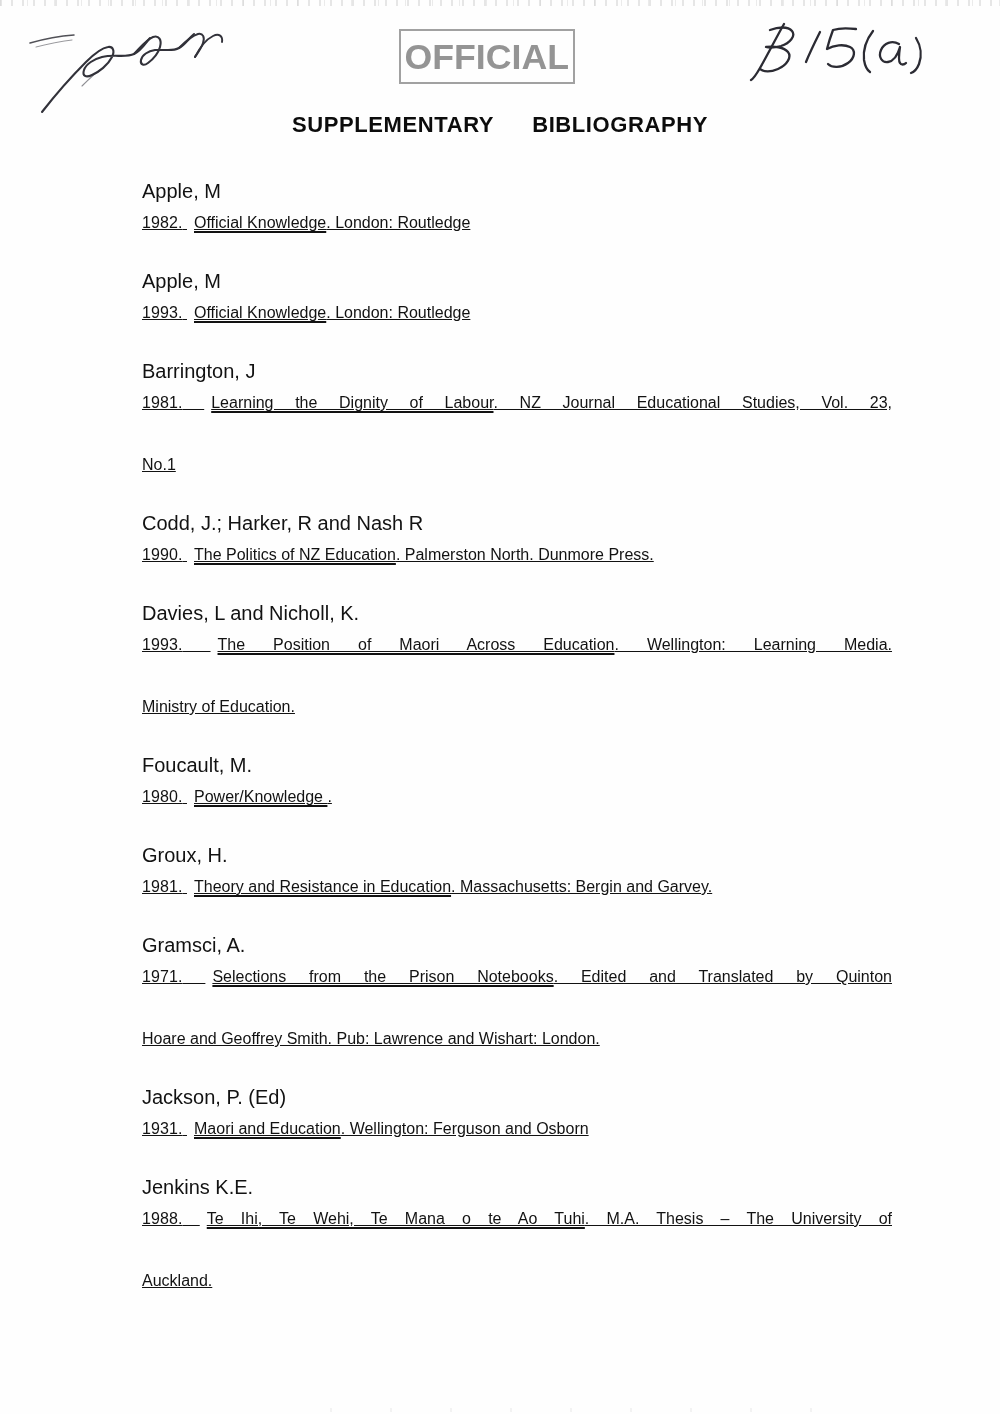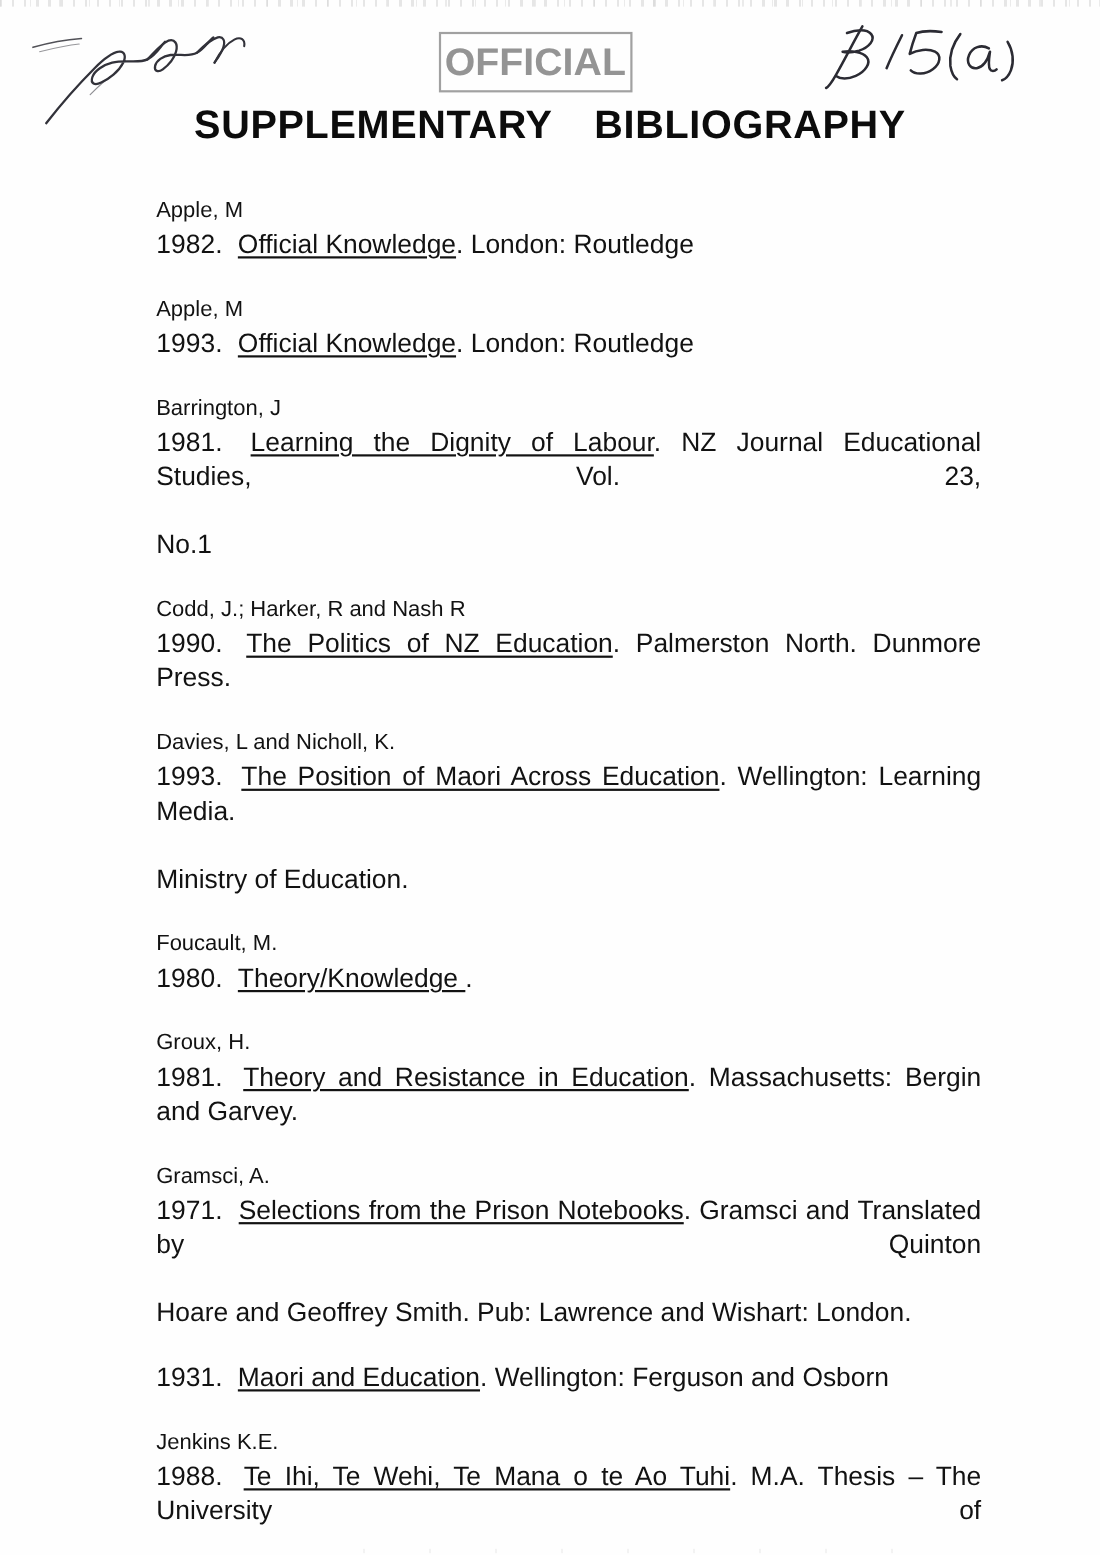--- a/index.html
+++ b/index.html
@@ -103,12 +103,12 @@
   .doc-title {
     position: absolute;
     left: 0;
-    top: 92px;
+    top: 112px;
     width: 1000px;
     text-align: center;
     font-family: "Liberation Sans", sans-serif;
     font-weight: bold;
-    font-size: 36px;
+    font-size: 22px;
     letter-spacing: 0.6px;
     color: #0c0c0c;
   }

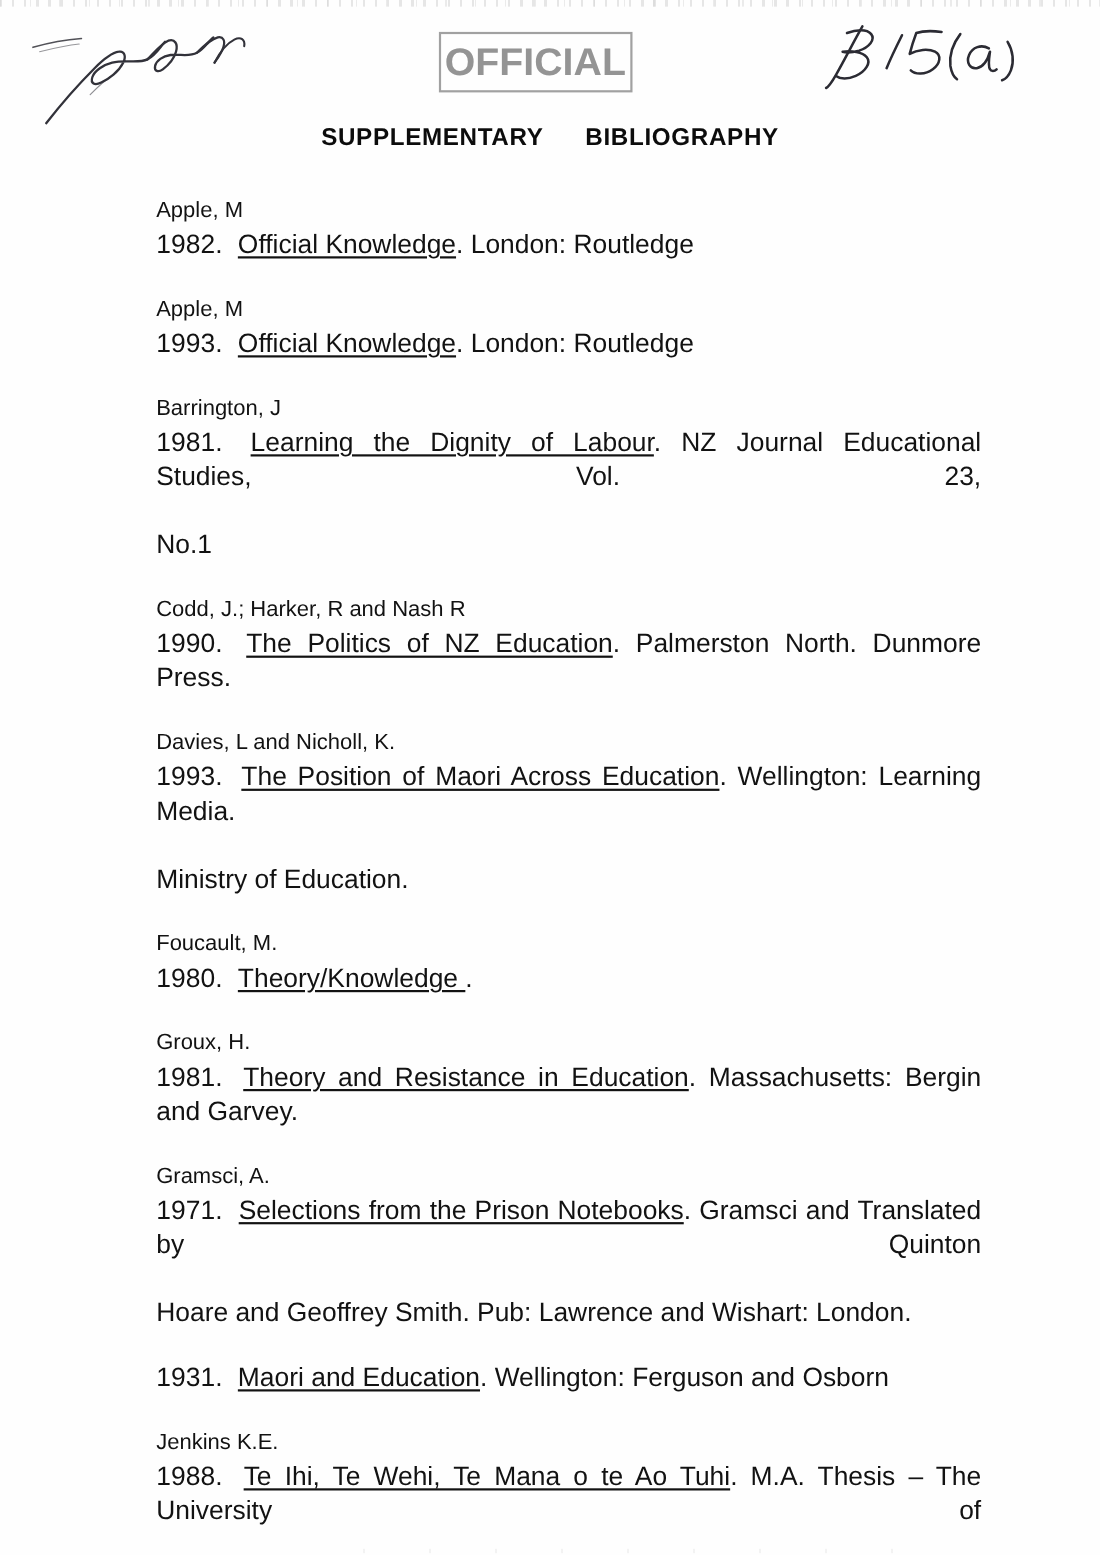--- a/index.html
+++ b/index.html
@@ -137,10 +137,11 @@
   }
 
   .bib-citation {
-    font-size: 24px;
+    font-size: 16px;
     line-height: 31px;
     text-align: justify;
     text-justify: inter-word;
+    text-decoration: underline;
   }
 
   

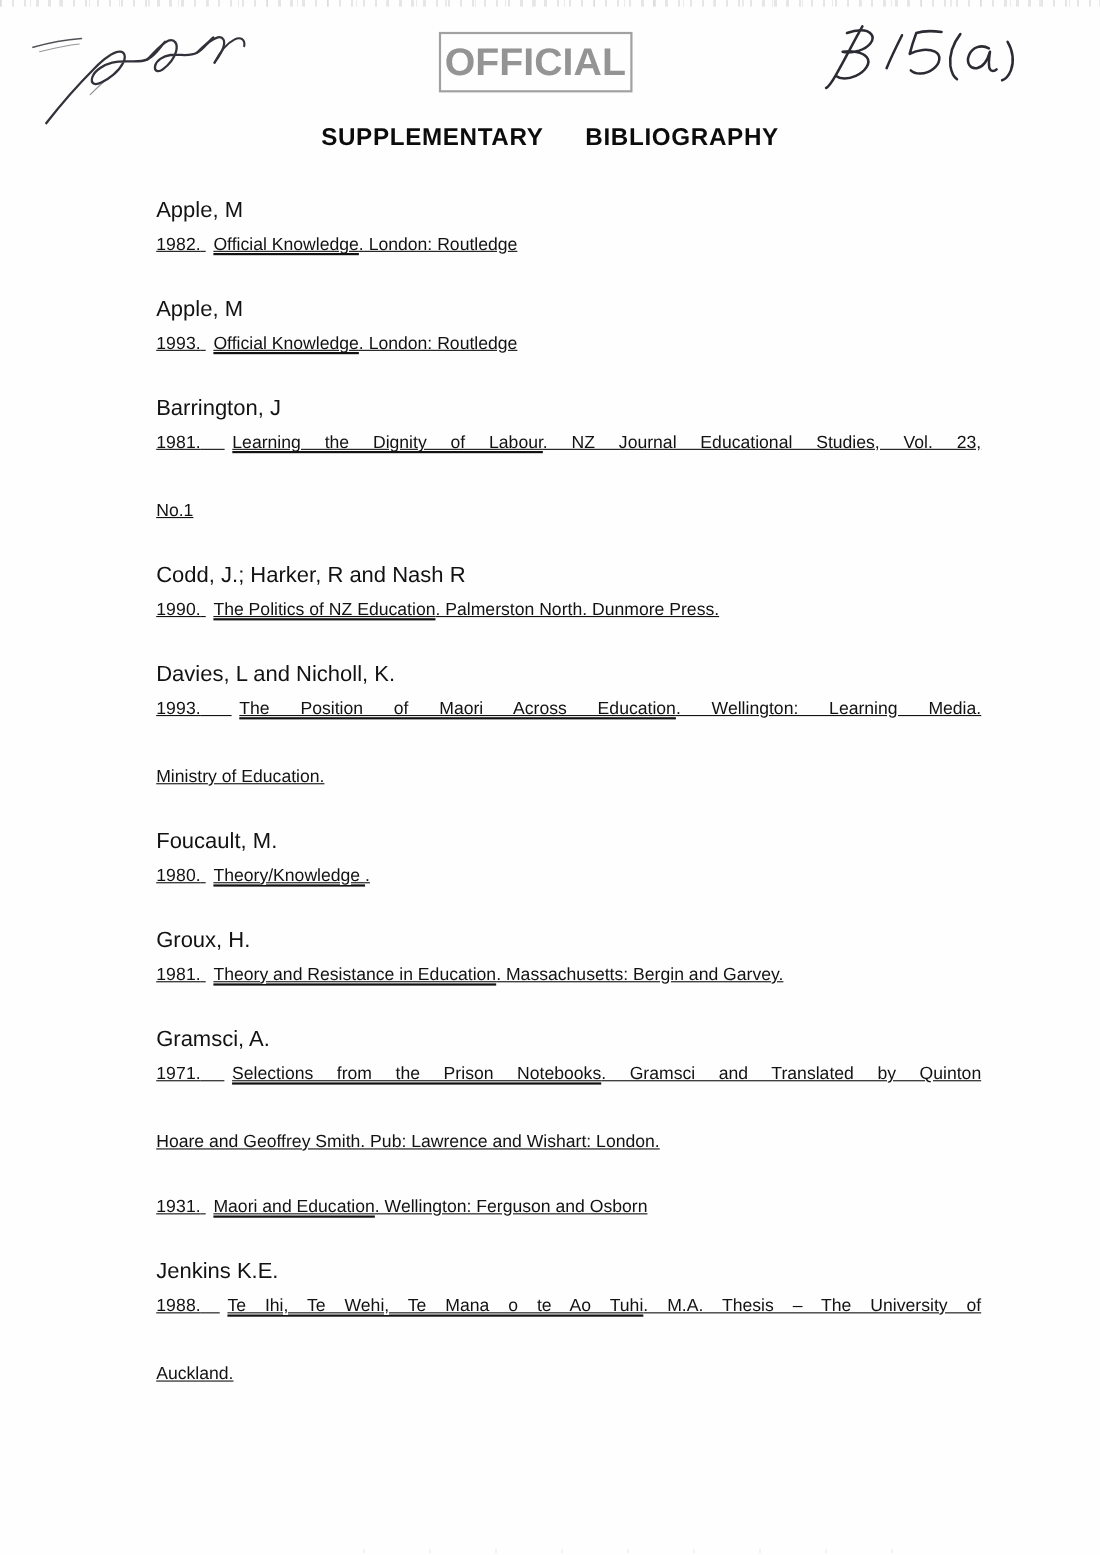--- a/index.html
+++ b/index.html
@@ -248,7 +248,7 @@
       </div>
       <div class="bib-entry">
         <div class="bib-author">Foucault, M.</div>
-        <div class="bib-citation"><span class="year">1980.</span> <span class="spacer-wide"></span><span class="title-underline">Theory/Knowledge </span><span>.</span></div>
+        <div class="bib-citation"><span class="year">1980.</span> <span class="spacer-wide"></span><span class="title-underline">Power/Knowledge </span><span>.</span></div>
       </div>
       <div class="bib-entry">
         <div class="bib-author">Groux, H.</div>

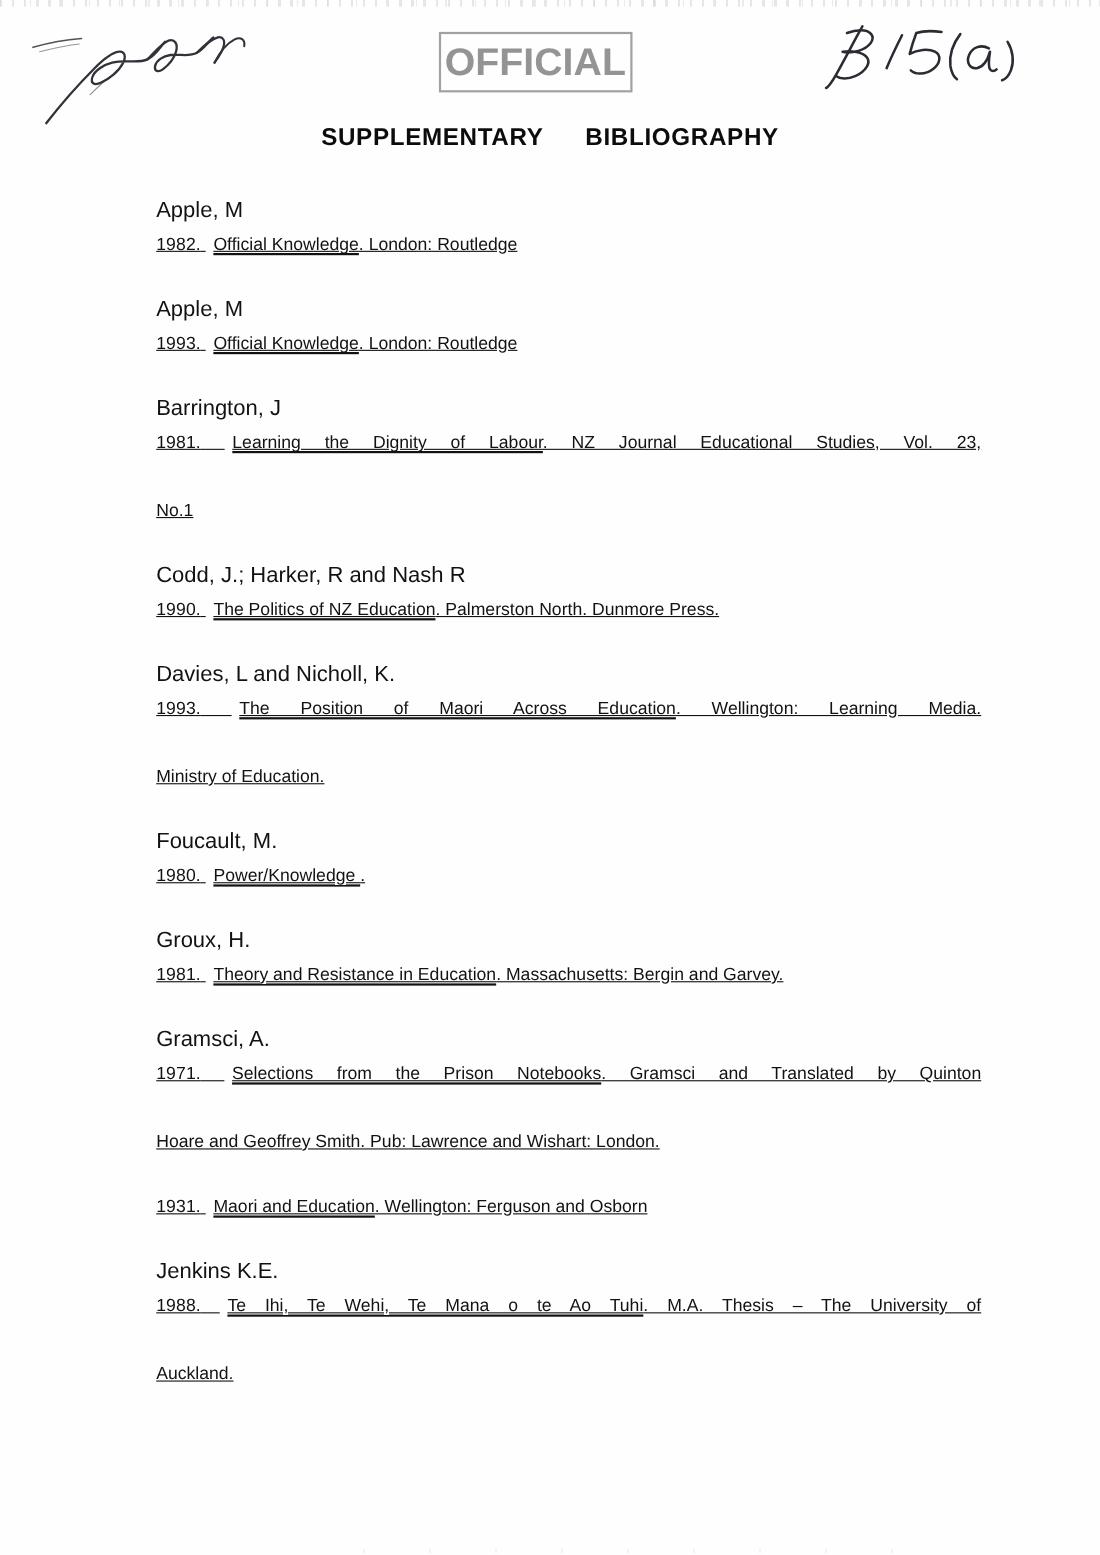--- a/index.html
+++ b/index.html
@@ -256,7 +256,7 @@
       </div>
       <div class="bib-entry">
         <div class="bib-author">Gramsci, A.</div>
-        <div class="bib-citation justified"><span class="year">1971.</span> <span class="spacer-wide"></span><span class="title-underline">Selections from the Prison Notebooks</span><span>. Gramsci and Translated by Quinton</span></div>
+        <div class="bib-citation justified"><span class="year">1971.</span> <span class="spacer-wide"></span><span class="title-underline">Selections from the Prison Notebooks</span><span>. Edited and Translated by Quinton</span></div>
         <div class="bib-citation">Hoare and Geoffrey Smith.  Pub:  Lawrence and Wishart:  London.</div>
       </div>
       <div class="bib-entry">

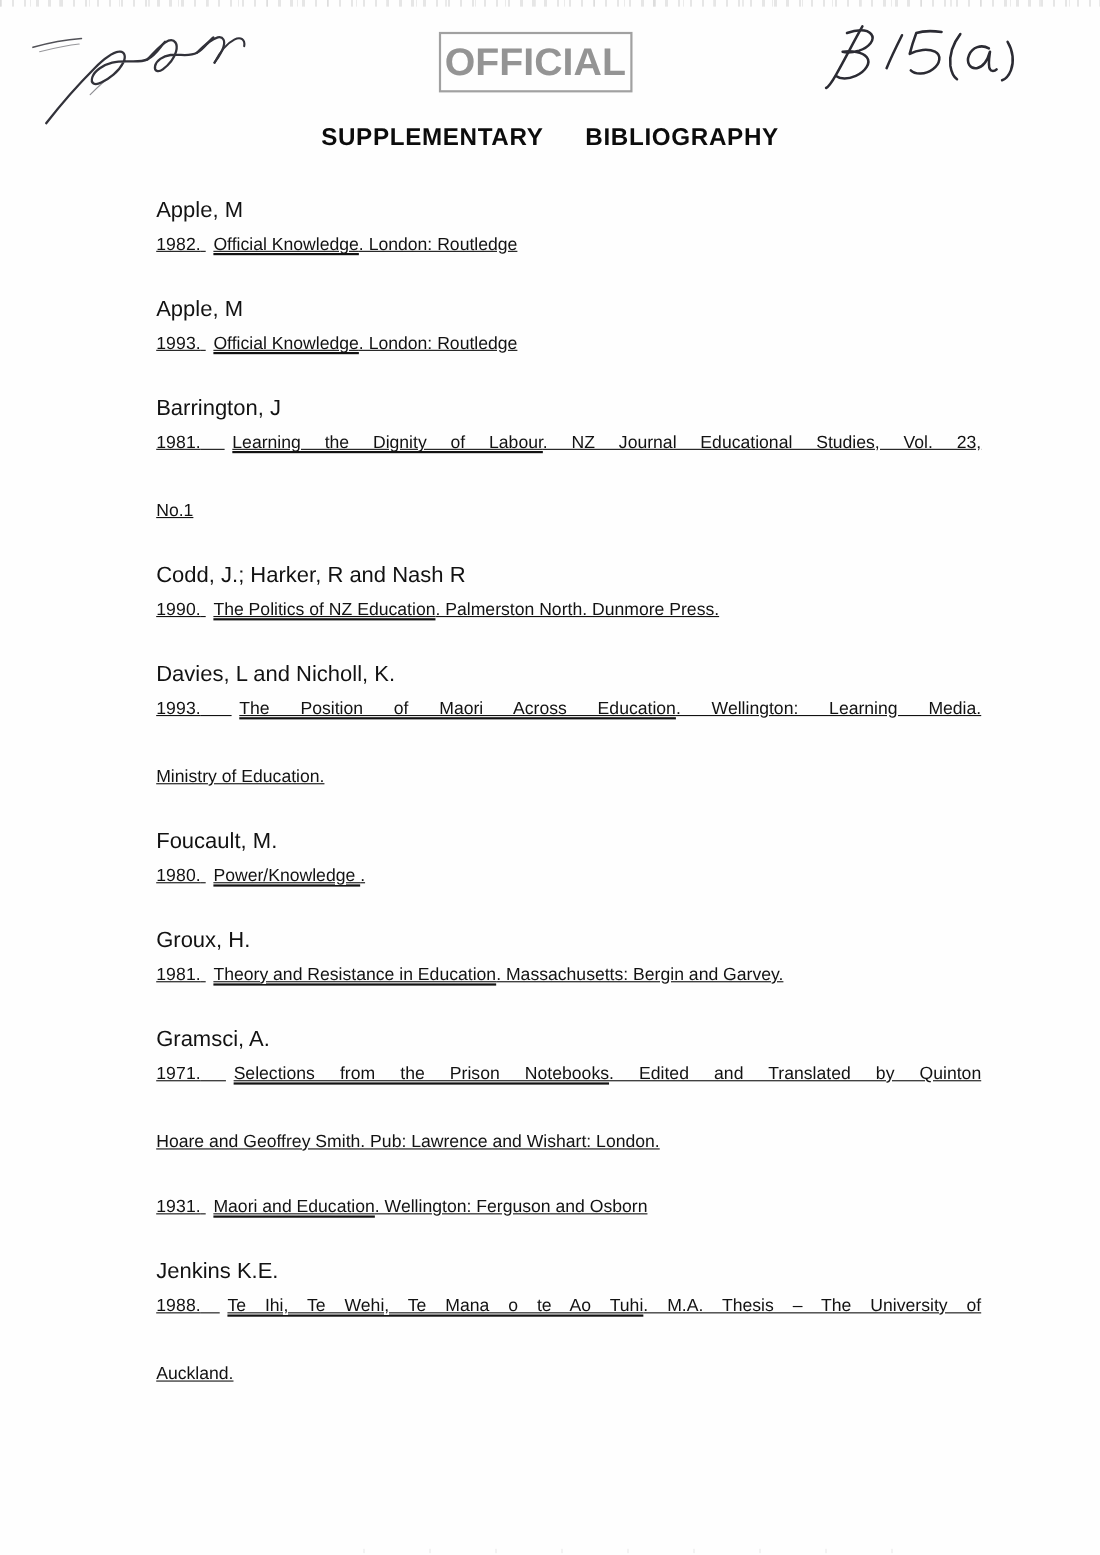--- a/index.html
+++ b/index.html
@@ -260,6 +260,7 @@
         <div class="bib-citation">Hoare and Geoffrey Smith.  Pub:  Lawrence and Wishart:  London.</div>
       </div>
       <div class="bib-entry">
+        <div class="bib-author">Jackson, P. (Ed)</div>
         <div class="bib-citation"><span class="year">1931.</span> <span class="spacer-wide"></span><span class="title-underline">Maori and Education</span><span>. Wellington:  Ferguson and Osborn</span></div>
       </div>
       <div class="bib-entry">

